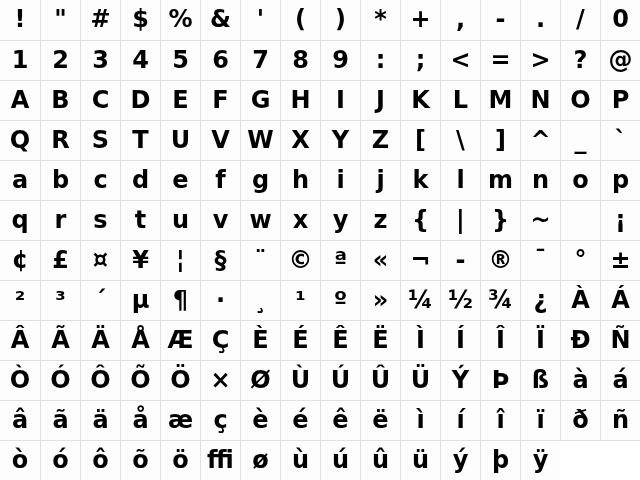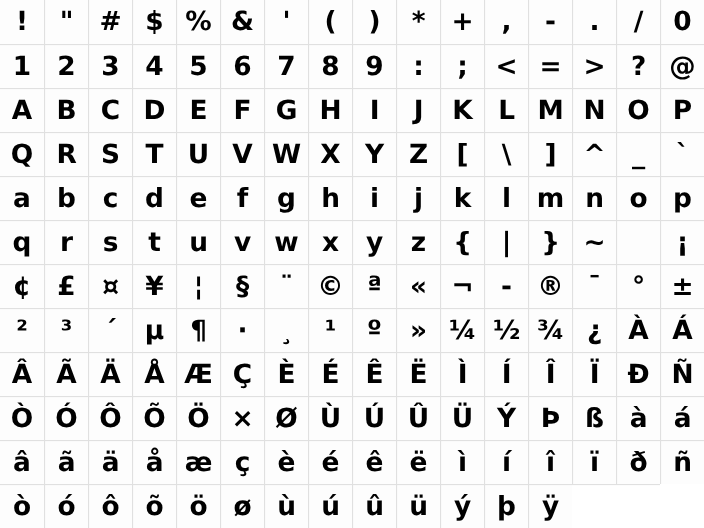--- a/index.html
+++ b/index.html
@@ -221,6 +221,7 @@
     <div class="c">ô</div>
     <div class="c">õ</div>
     <div class="c">ö</div>
+    <div class="c">ffi</div>
     <div class="c">ø</div>
     <div class="c">ù</div>
     <div class="c">ú</div>

